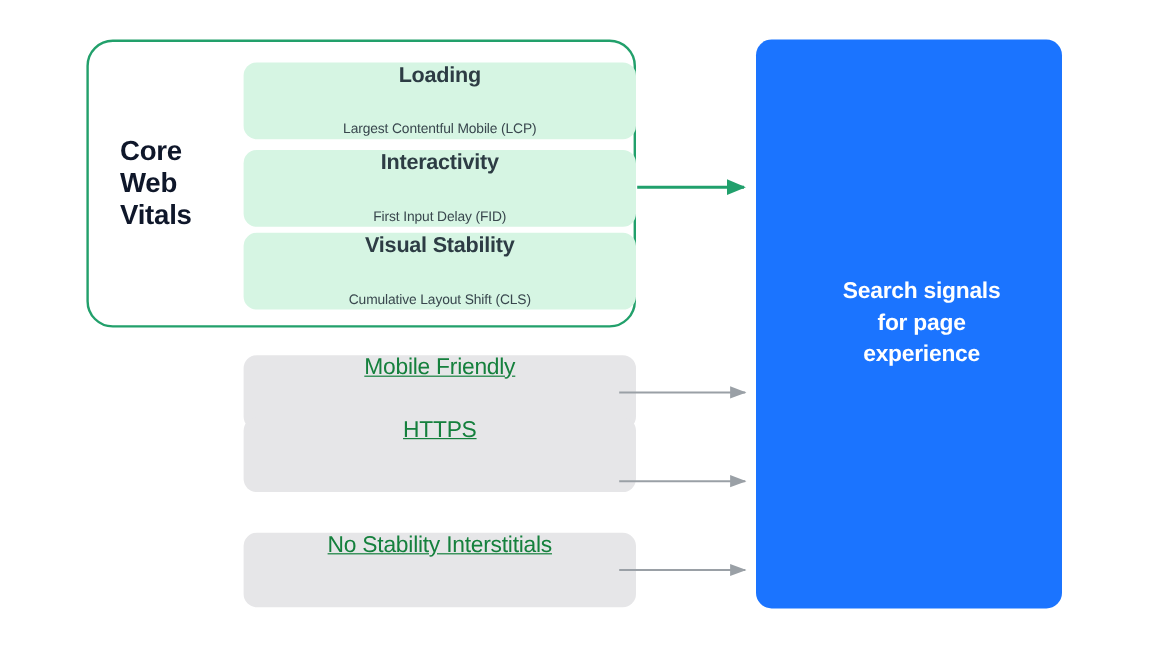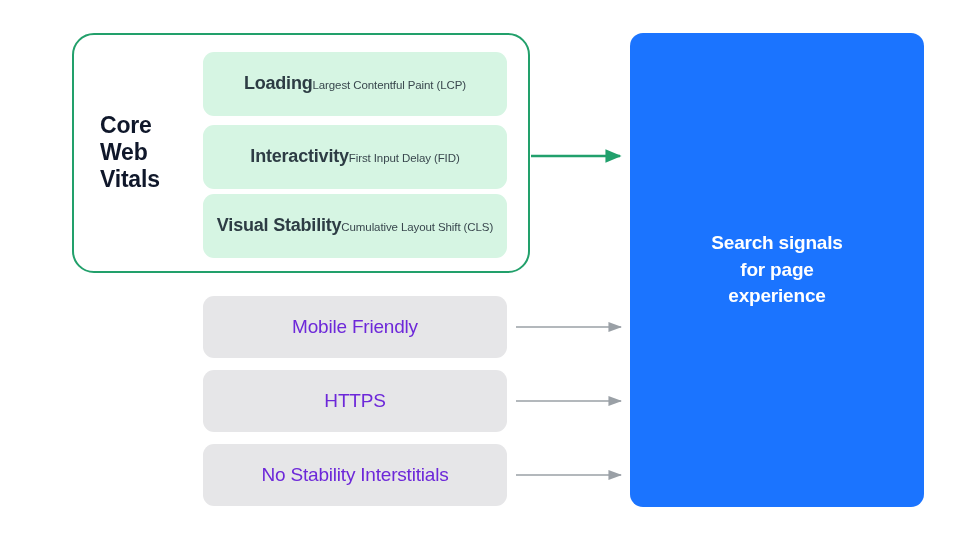--- a/index.html
+++ b/index.html
@@ -53,12 +53,12 @@
   .card {
     position: absolute;
     left: 203px;
-    width: 304px;
+    width: 327px;
     box-sizing: border-box;
     display: flex;
-    flex-direction: row;
+    flex-direction: column;
     align-items: center;
-    justify-content: center;
+    justify-content: space-between;
   }
 
   .card-green {

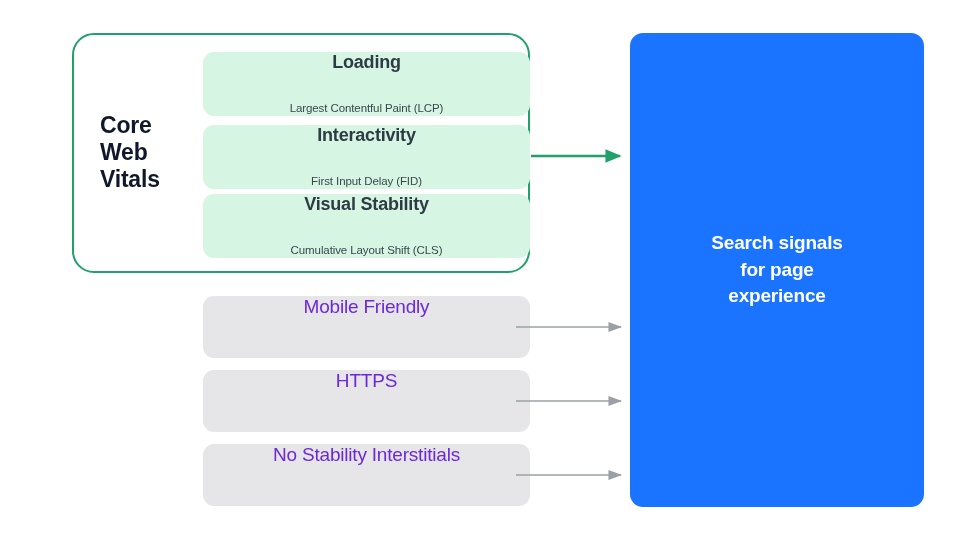--- a/index.html
+++ b/index.html
@@ -151,7 +151,7 @@
 
   <div class="card card-green" id="card-loading">
     <div class="card-title">Loading</div>
-    <div class="card-sub">Largest Contentful Paint (LCP)</div>
+    <div class="card-sub">Largest Contentful Mobile (LCP)</div>
   </div>
 
   <div class="card card-green" id="card-interactivity">

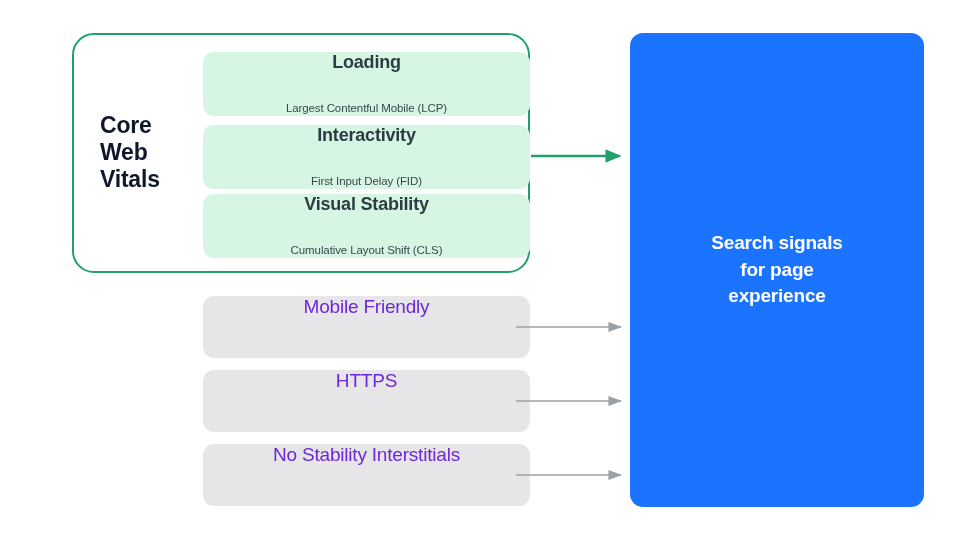--- a/index.html
+++ b/index.html
@@ -110,13 +110,14 @@
     position: absolute;
     left: 630px;
     top: 33px;
-    width: 294px;
+    width: 234px;
     height: 474px;
     background: #1b74ff;
     border-radius: 13px;
     display: flex;
     align-items: center;
     justify-content: center;
+    padding-left: 21px;
   }
 
   .blue-panel-text {

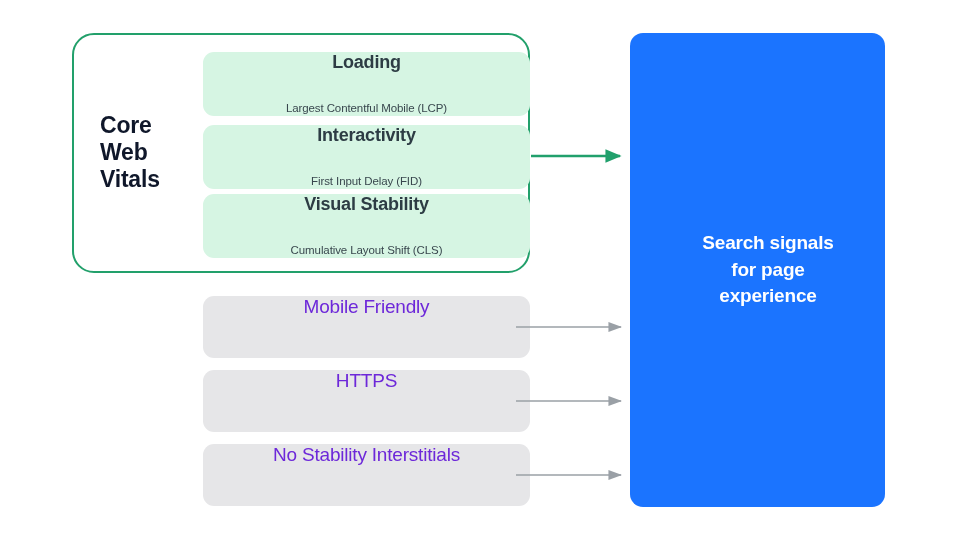--- a/index.html
+++ b/index.html
@@ -93,9 +93,10 @@
   .card-gray .card-title {
     font-size: 19px;
     font-weight: normal;
-    color: #6d28d9;
+    color: #15803d;
     line-height: 1.2;
     letter-spacing: -0.2px;
+    text-decoration: underline;
   }
 
   #card-loading       { top: 52px;  }

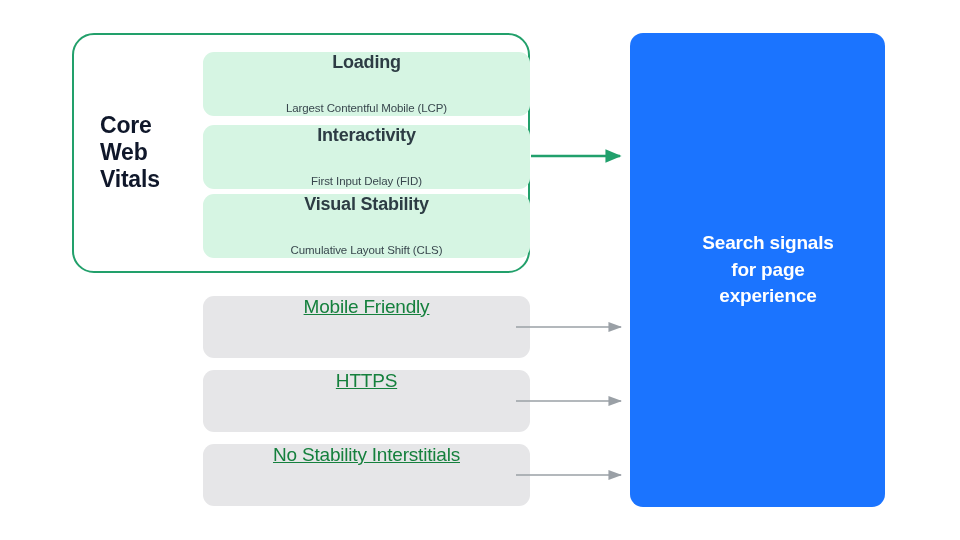--- a/index.html
+++ b/index.html
@@ -103,7 +103,7 @@
   #card-interactivity { top: 125px; }
   #card-visual        { top: 194px; }
   #card-mobile        { top: 296px; }
-  #card-https         { top: 370px; }
+  #card-https         { top: 348px; }
   #card-interstitials { top: 444px; }
 
   

